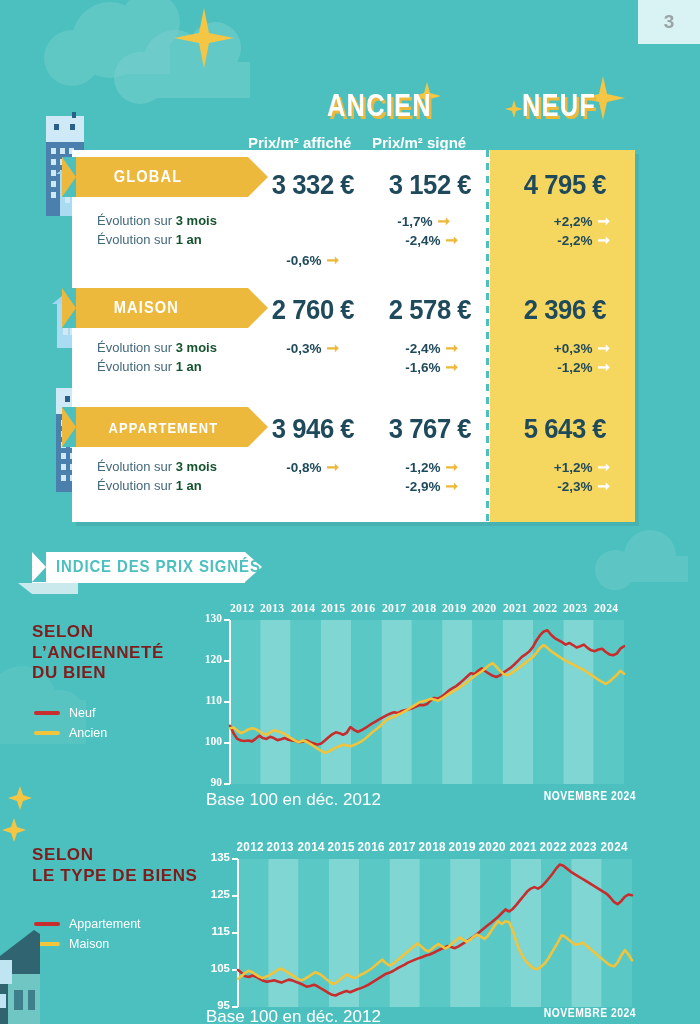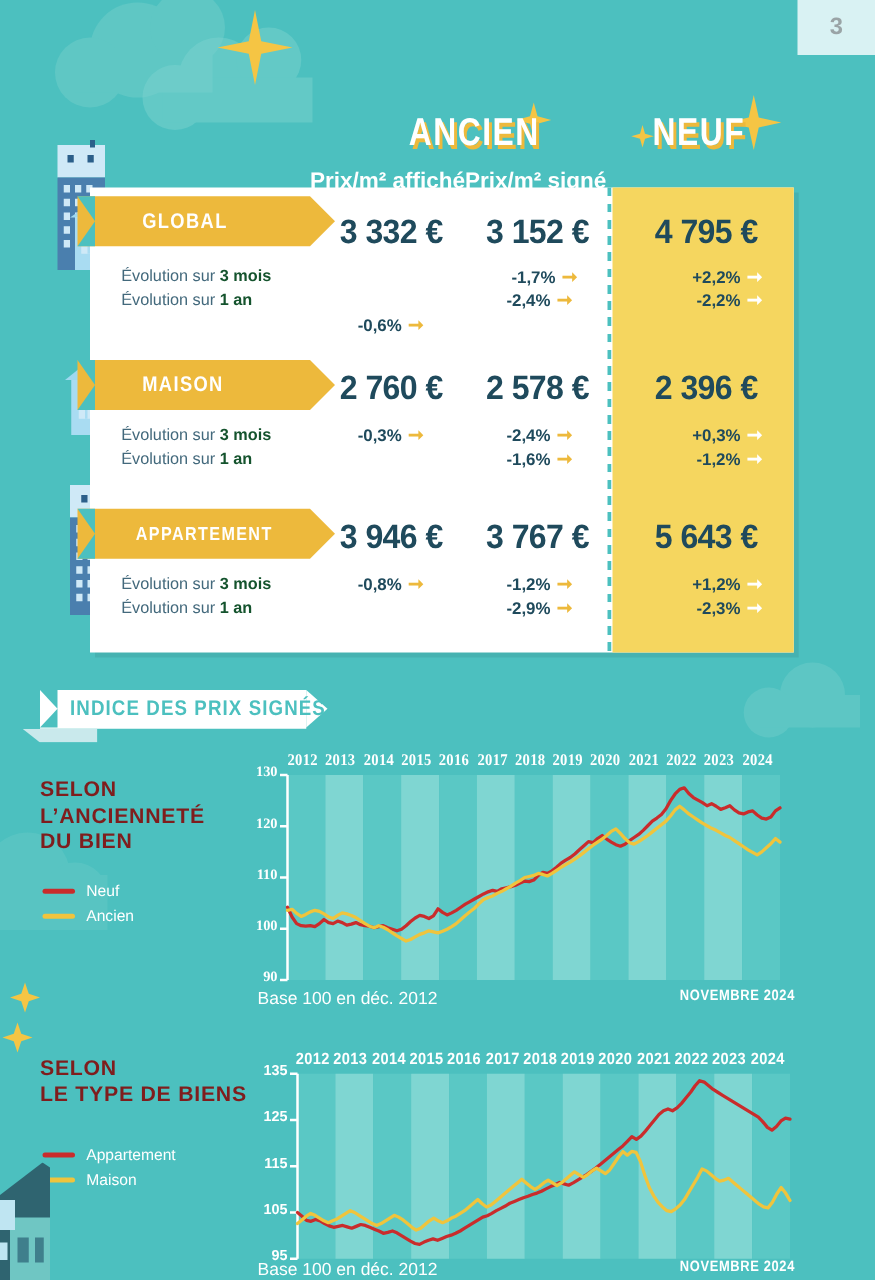--- a/index.html
+++ b/index.html
@@ -35,7 +35,7 @@
   #h-neuf{left:522px;top:88px;}
 
   .subhead{
-    position:absolute;color:#ffffff;font-weight:bold;font-size:18px;
+    position:absolute;color:#ffffff;font-weight:bold;font-size:15px;
     white-space:nowrap;
   }
   #sh-affiche{left:248px;top:134px;}

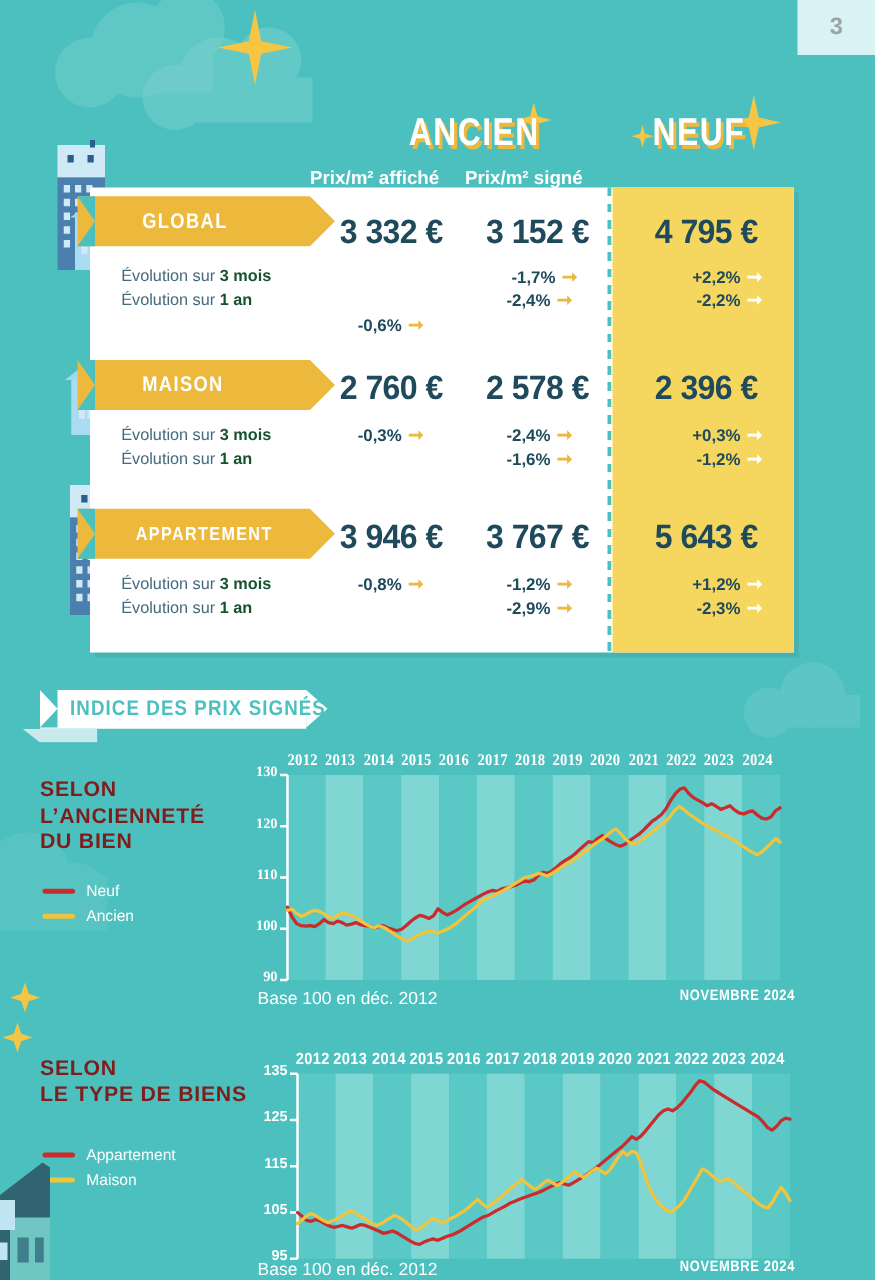--- a/index.html
+++ b/index.html
@@ -319,7 +319,7 @@
   <div class="evolabel" style="left:97px;top:232px;"><span>Évolution sur </span><b>1 an</b></div>
 
   <div class="evoval" style="left:253px;top:212px;width:86px;margin-top:39px;"><span>-0,6%</span><span class="arw down">➞</span></div>
-  <div class="evoval" style="left:376px;top:212px;width:86px;"><span>-1,7%</span><span class="arw down">➞</span></div>
+  <div class="evoval" style="left:364px;top:212px;width:86px;"><span>-1,7%</span><span class="arw down">➞</span></div>
   <div class="evoval" style="left:372px;top:231px;width:86px;"><span>-2,4%</span><span class="arw down">➞</span></div>
   <div class="evoval" style="left:500px;top:212px;width:110px;"><span>+2,2%</span><span class="arw upw">➞</span></div>
   <div class="evoval" style="left:500px;top:231px;width:110px;"><span>-2,2%</span><span class="arw downw">➞</span></div>

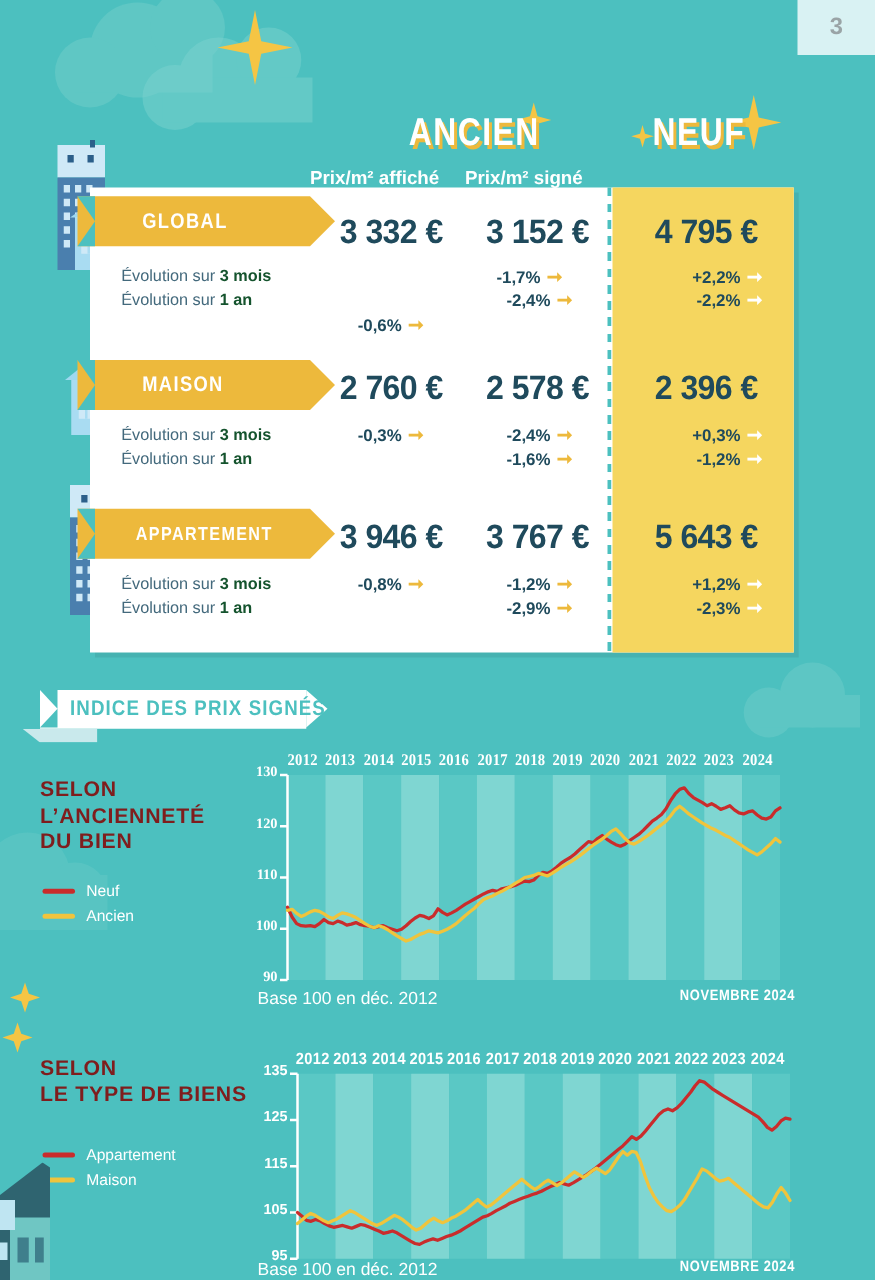--- a/index.html
+++ b/index.html
@@ -143,7 +143,7 @@
     position:absolute;color:#ffffff;font-size:13px;font-weight:bold;
     letter-spacing:.3px;transform:scaleX(.9);transform-origin:center;
   }
-  .foot-l{position:absolute;color:#ffffff;font-size:14px;}
+  .foot-l{position:absolute;color:#ffffff;font-size:17px;}
   .foot-r{
     position:absolute;color:#ffffff;font-size:12px;font-weight:bold;
     letter-spacing:.6px;transform:scaleX(.86);transform-origin:right center;

